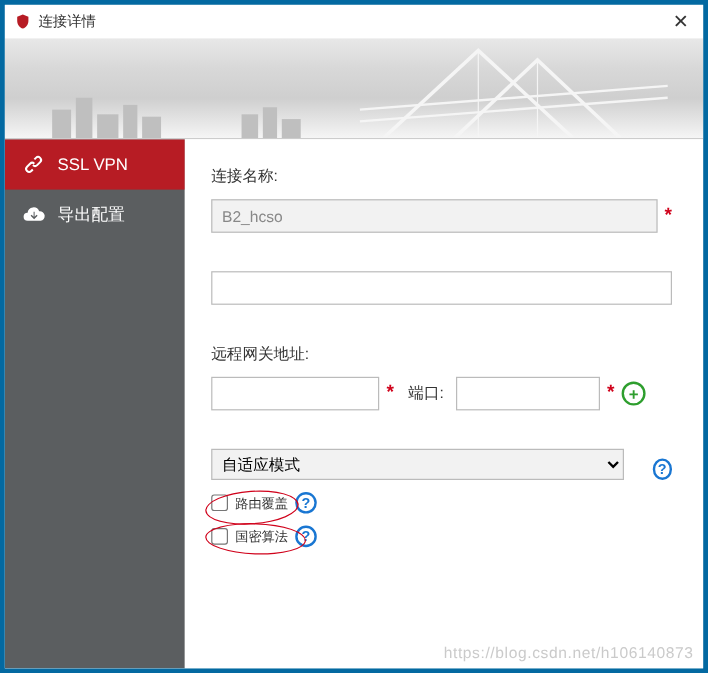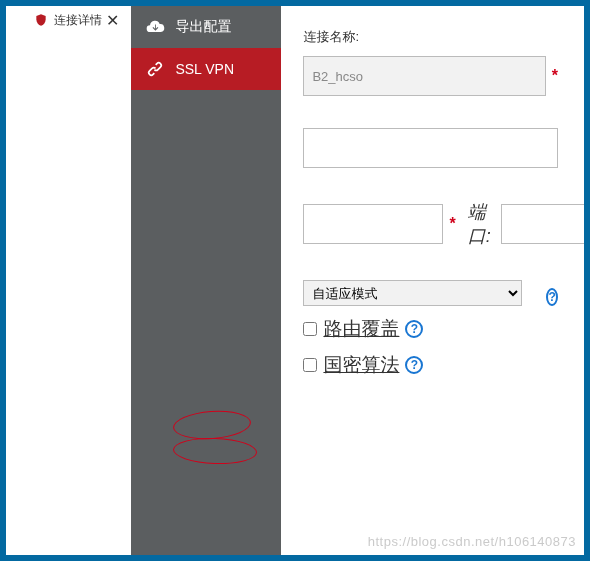--- a/index.html
+++ b/index.html
@@ -4,7 +4,7 @@
 <style>
   * { box-sizing: border-box; margin: 0; padding: 0; }
   body { font-family: "Microsoft YaHei", Arial, sans-serif; font-size: 13px; color: #333; background: #fff; }
-  .window { width: 590px; height: 561px; border: 6px solid #0369a1; display: flex; position: relative; overflow: hidden; padding-left: 20px; }
+  .window { width: 590px; height: 561px; border: 4px solid #0369a1; display: flex; flex-direction: column; position: relative; overflow: hidden; }
   .titlebar { height: 28px; display: flex; align-items: center; padding: 0 8px; justify-content: space-between; background: #fff; }
   .titlebar-left { display: flex; align-items: center; gap: 6px; }
   .title-icon { width: 14px; height: 14px; }

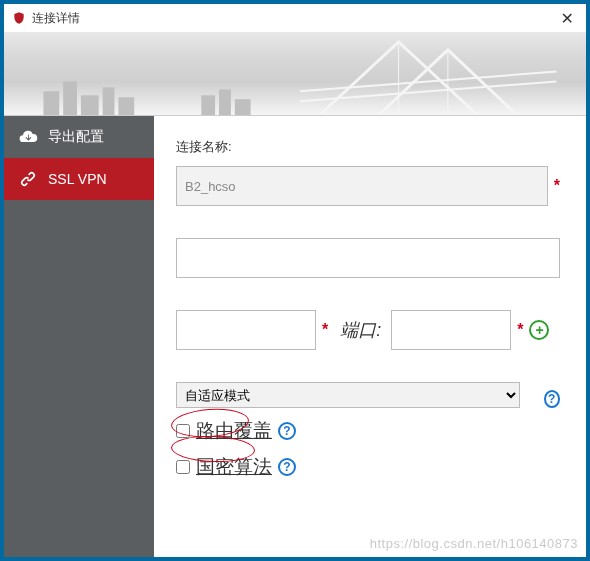--- a/index.html
+++ b/index.html
@@ -81,17 +81,17 @@
   <div class="main">
 
     <div class="sidebar">
+      <div class="sidebar-item active">
+        <svg class="sidebar-icon" viewBox="0 0 24 24">
+            <path fill="#fff" d="M10.6 13.4a4 4 0 0 0 5.66 0l3-3a4 4 0 1 0-5.66-5.66l-1.5 1.5 1.42 1.42 1.5-1.5a2 2 0 1 1 2.83 2.83l-3 3a2 2 0 0 1-2.83 0zM13.4 10.6a4 4 0 0 0-5.66 0l-3 3a4 4 0 1 0 5.66 5.66l1.5-1.5-1.42-1.42-1.5 1.5a2 2 0 1 1-2.83-2.83l3-3a2 2 0 0 1 2.83 0z"></path>
+          </svg>
+        <span>SSL VPN</span>
+      </div>
       <div class="sidebar-item">
         <svg class="sidebar-icon" viewBox="0 0 24 24">
             <path fill="#fff" d="M19 18H6a4 4 0 0 1 0-8 6 6 0 0 1 11.6-1.5A4.5 4.5 0 0 1 19 18zM12 9v5l-2-2-1 1 3.5 3.5L16 13l-1-1-2 2V9z"></path>
           </svg>
         <span>导出配置</span>
-      </div>
-      <div class="sidebar-item active">
-        <svg class="sidebar-icon" viewBox="0 0 24 24">
-            <path fill="#fff" d="M10.6 13.4a4 4 0 0 0 5.66 0l3-3a4 4 0 1 0-5.66-5.66l-1.5 1.5 1.42 1.42 1.5-1.5a2 2 0 1 1 2.83 2.83l-3 3a2 2 0 0 1-2.83 0zM13.4 10.6a4 4 0 0 0-5.66 0l-3 3a4 4 0 1 0 5.66 5.66l1.5-1.5-1.42-1.42-1.5 1.5a2 2 0 1 1-2.83-2.83l3-3a2 2 0 0 1 2.83 0z"></path>
-          </svg>
-        <span>SSL VPN</span>
       </div>
     </div>
 

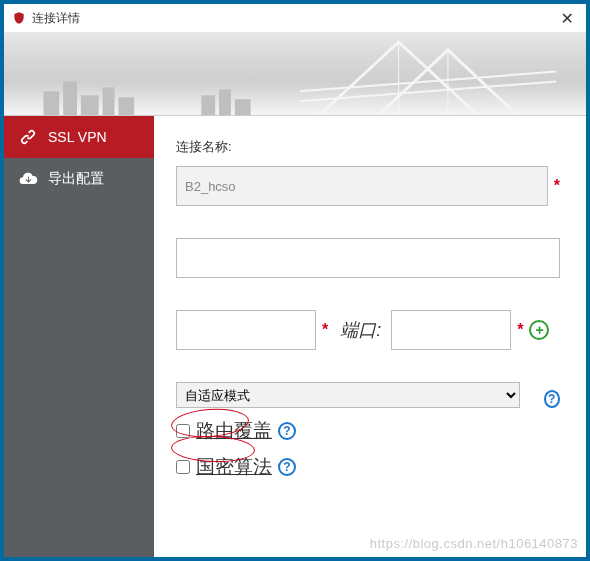--- a/index.html
+++ b/index.html
@@ -21,7 +21,7 @@
   .field { margin-bottom: 32px; }
   .field-label { display: block; margin-bottom: 10px; color: #333; font-size: 13px; }
   .row { display: flex; align-items: center; gap: 6px; }
-  .text-input { height: 40px; border: 1px solid #bbb; padding: 0 8px; font-size: 13px; background: #fff; color: #666; }
+  .text-input { height: 28px; border: 1px solid #bbb; padding: 0 8px; font-size: 13px; background: #fff; color: #666; }
   .text-input.readonly { background: #f2f2f2; color: #888; }
   .full { width: 386px; }
   .addr-input { width: 140px; }

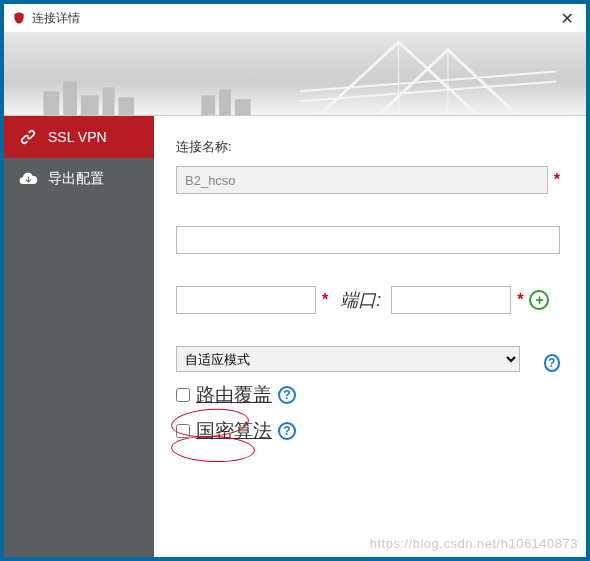--- a/index.html
+++ b/index.html
@@ -112,6 +112,7 @@
       </div>
 
       <div class="field">
+        <span class="field-label">远程网关地址:</span>
         <div class="row">
           <input class="text-input addr-input" value="" style="">
           <span class="req">*</span>

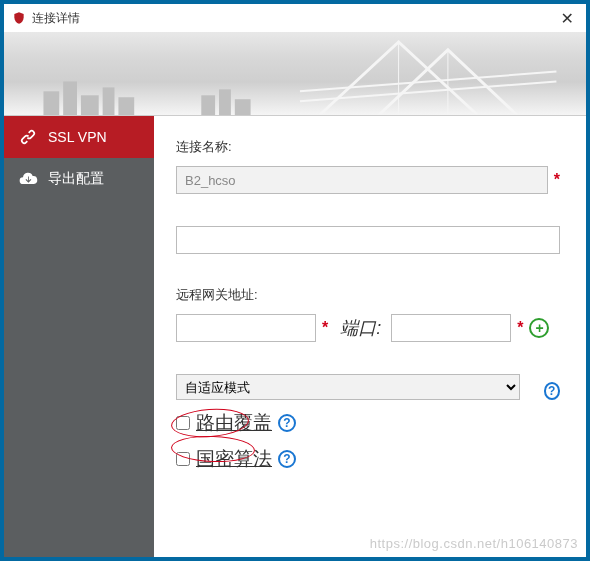--- a/index.html
+++ b/index.html
@@ -27,7 +27,7 @@
   .addr-input { width: 140px; }
   .port-input { width: 120px; }
   .req { color: #d0021b; font-size: 16px; font-weight: bold; }
-  .port-label { margin: 0 4px 0 6px; font-size: 18px; font-style: italic; }
+  .port-label { margin: 0 4px 0 6px; font-size: 13px; }
   .plus-btn { width: 20px; height: 20px; border: 2px solid #2e9e2e; border-radius: 50%; display: inline-flex; align-items: center; justify-content: center; color: #2e9e2e; font-weight: bold; cursor: pointer; font-size: 14px; line-height: 1; }
   .select-wrap { display: flex; align-items: flex-end; gap: 24px; }
   select.mode { width: 386px; height: 26px; border: 1px solid #bbb; background: #f2f2f2; font-size: 13px; padding: 0 4px; }

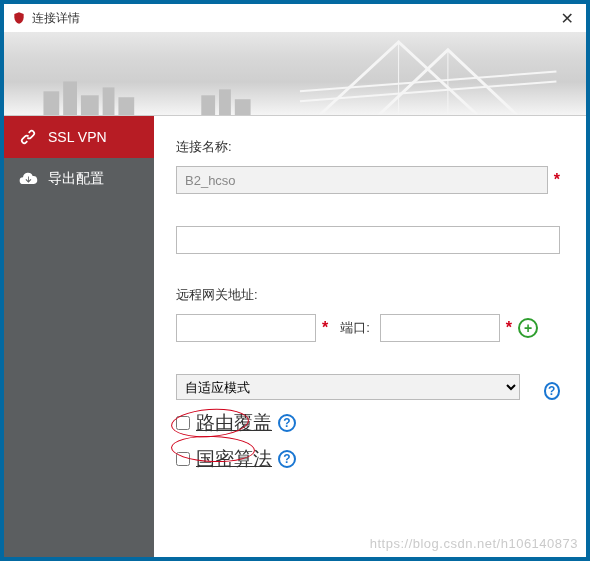--- a/index.html
+++ b/index.html
@@ -34,7 +34,7 @@
   .help { width: 18px; height: 18px; border: 2px solid #1976d2; border-radius: 50%; display: inline-flex; align-items: center; justify-content: center; color: #1976d2; font-size: 12px; font-weight: bold; cursor: pointer; }
   .check-row { display: flex; align-items: center; gap: 6px; margin-top: 10px; }
   .check-row input[type=checkbox] { width: 14px; height: 14px; cursor: pointer; }
-  .check-row label { font-size: 19px; cursor: pointer; text-decoration: underline; }
+  .check-row label { font-size: 11px; cursor: pointer; }
   .red-circle { position: absolute; border: 1.5px solid #d0021b; border-radius: 50%; pointer-events: none; }
   .rc1 { width: 78px; height: 28px; left: 167px; top: 405px; transform: rotate(-4deg); }
   .rc2 { width: 84px; height: 26px; left: 167px; top: 432px; transform: rotate(2deg); }

